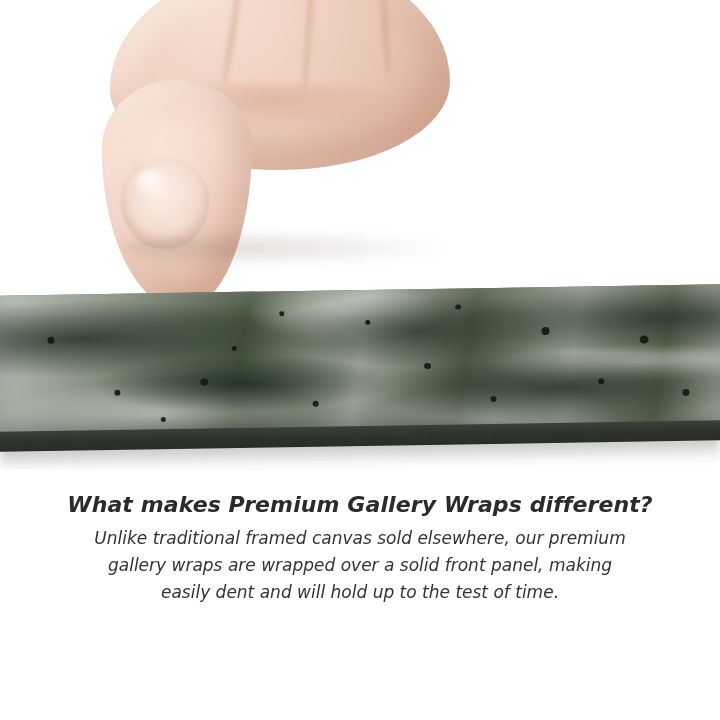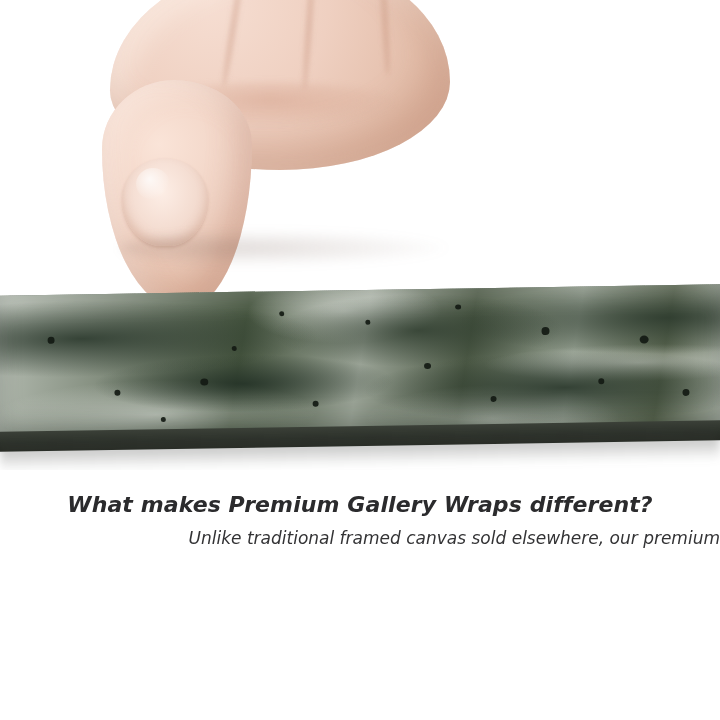--- a/index.html
+++ b/index.html
@@ -199,7 +199,6 @@
     line-height: 27px;
     margin: 0;
     color: #333335;
-    text-align: right;
   }
 </style>
 </head>

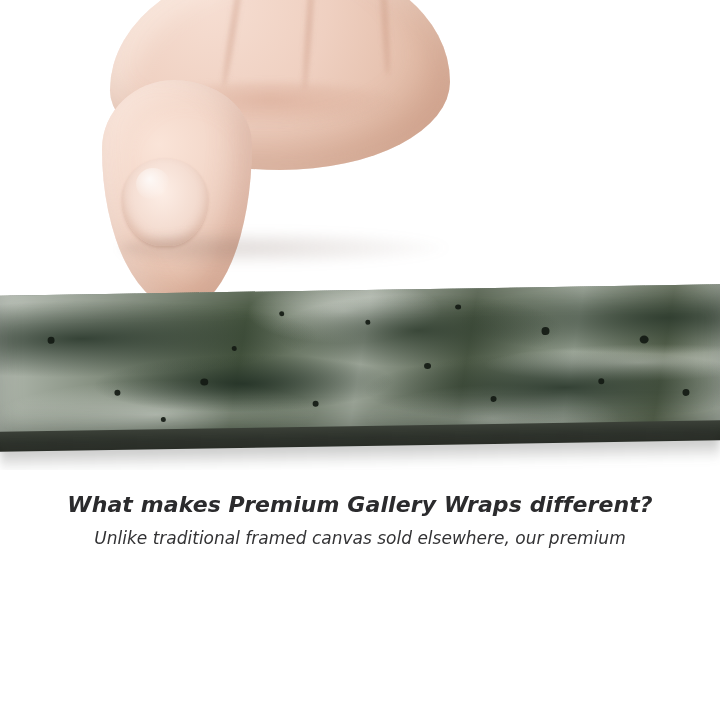--- a/index.html
+++ b/index.html
@@ -248,6 +248,7 @@
   <div class="text-block">
     <p class="headline">What makes Premium Gallery Wraps different?</p>
     <p class="body-line">Unlike traditional framed canvas sold elsewhere, our premium</p>
+    <p class="body-line">gallery wraps are wrapped over a solid front panel, making</p>
   </div>
 
 </div>

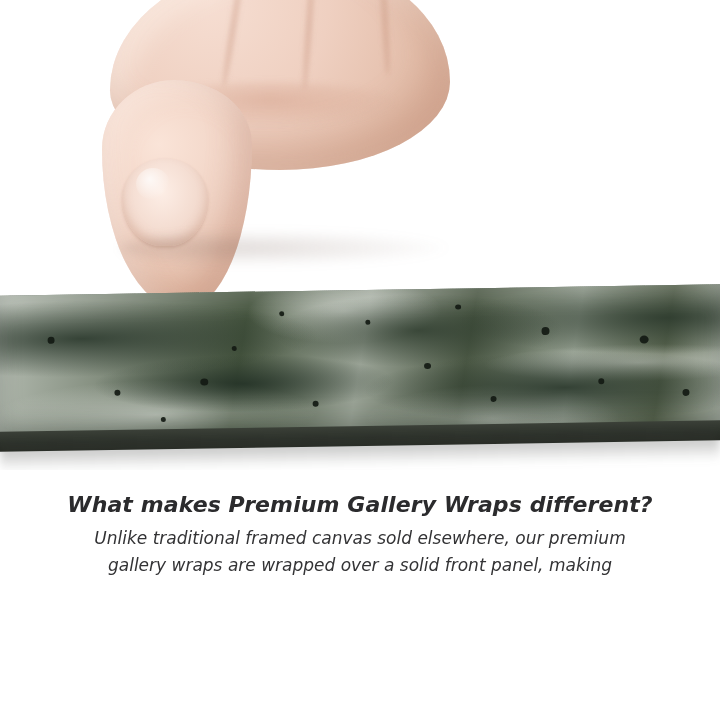--- a/index.html
+++ b/index.html
@@ -249,6 +249,7 @@
     <p class="headline">What makes Premium Gallery Wraps different?</p>
     <p class="body-line">Unlike traditional framed canvas sold elsewhere, our premium</p>
     <p class="body-line">gallery wraps are wrapped over a solid front panel, making</p>
+    <p class="body-line">easily dent and will hold up to the test of time.</p>
   </div>
 
 </div>

